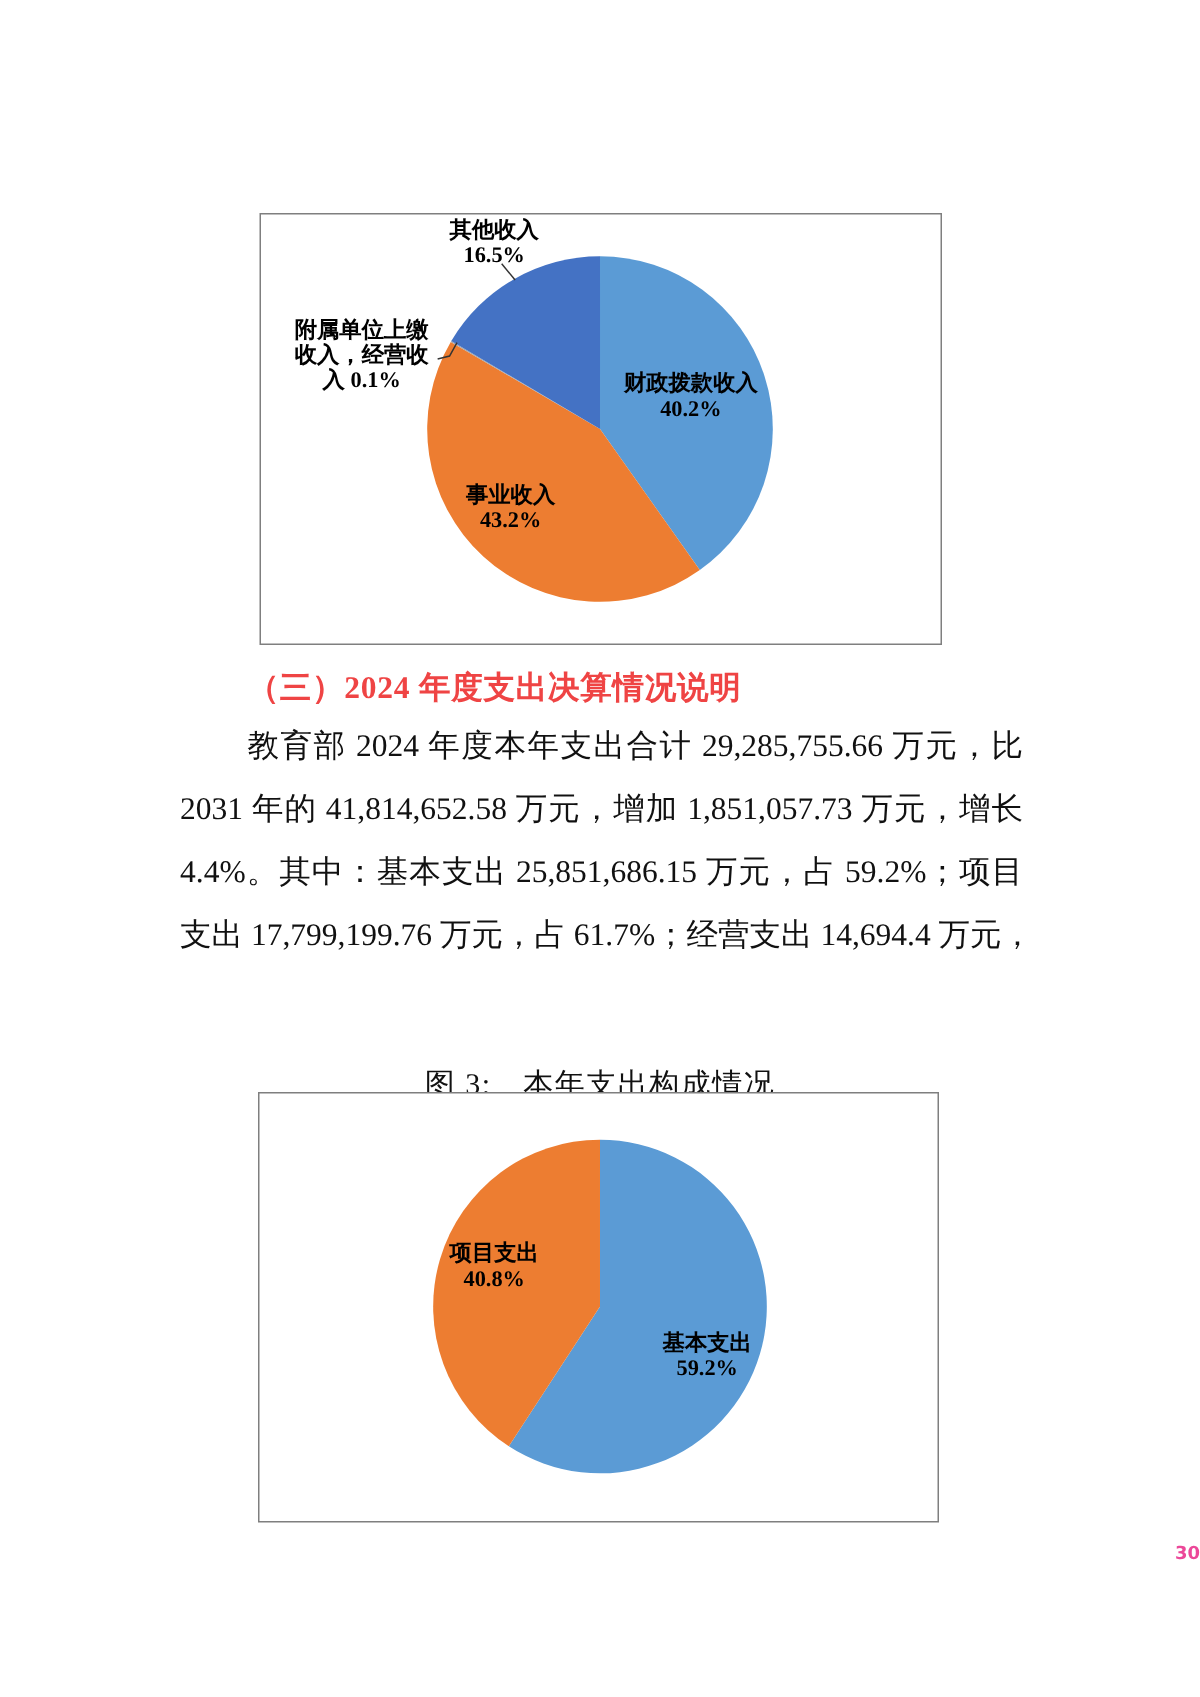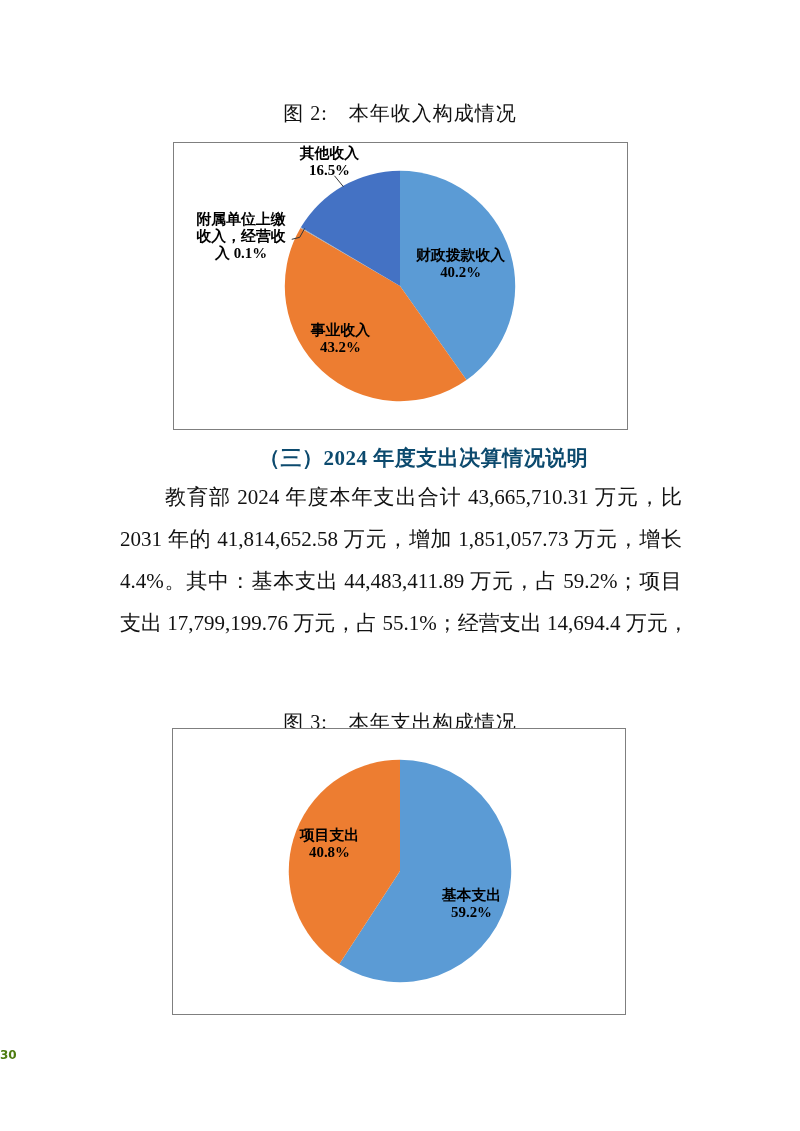--- a/index.html
+++ b/index.html
@@ -79,7 +79,6 @@
 
 <div class="page">
 
-  <div class="fig-caption caption-fig2">图 2:　本年收入构成情况</div>
 
   <div class="chart-frame frame-income">
       <svg viewBox="0 0 455 288">

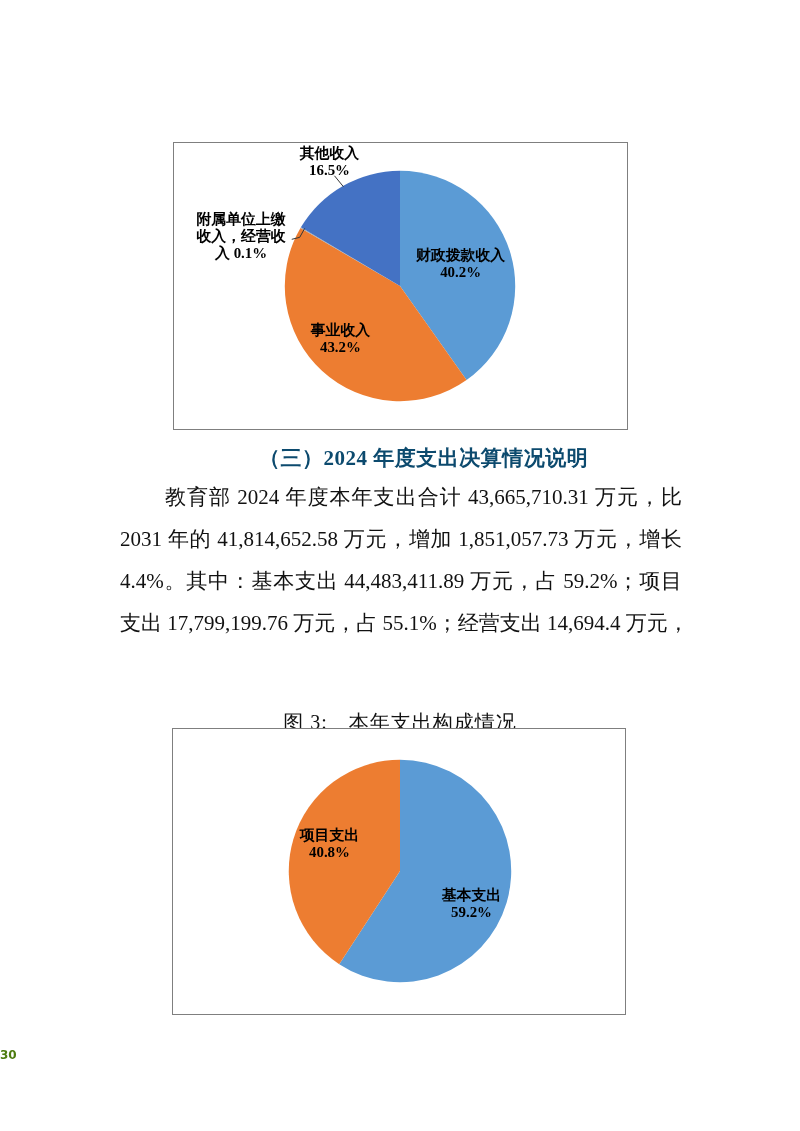--- a/index.html
+++ b/index.html
@@ -41,8 +41,7 @@
     font-size: 21px;
     font-weight: bold;
     letter-spacing: 0.5px;
-    color: #0c4a6e;
-    text-align: center;
+    color: #ef4444;
   }
   .paragraph {
     position: absolute;

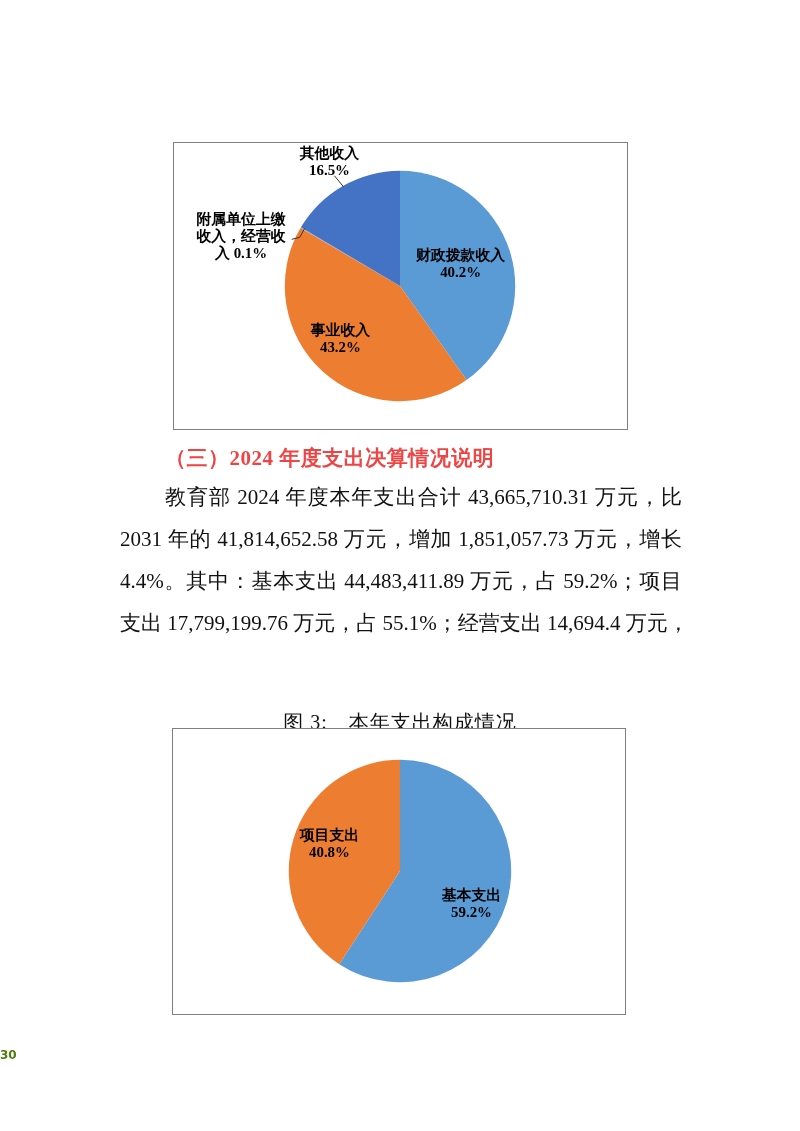--- a/index.html
+++ b/index.html
@@ -102,7 +102,7 @@
   <div class="section-heading">（三）2024 年度支出决算情况说明</div>
 
   <div class="paragraph">
-    <div class="para-line first-line">教育部 2024 年度本年支出合计 43,665,710.31 万元，比</div>
+    <div class="para-line first-line">教育部 2024 年度本年支出合计 29,285,755.66 万元，比</div>
     <div class="para-line">2031 年的 41,814,652.58 万元，增加 1,851,057.73 万元，增长</div>
     <div class="para-line">4.4%。其中：基本支出 44,483,411.89 万元，占 59.2%；项目</div>
     <div class="para-line">支出 17,799,199.76 万元，占 55.1%；经营支出 14,694.4 万元，</div>

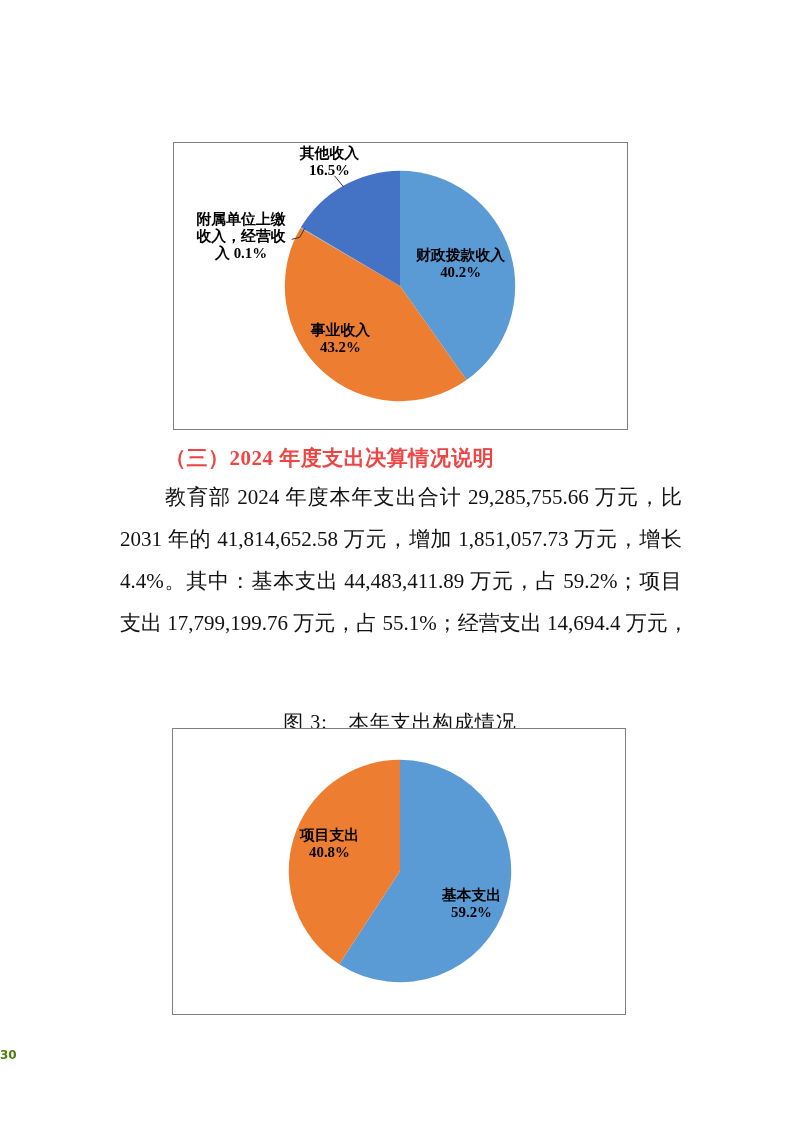--- a/index.html
+++ b/index.html
@@ -104,7 +104,7 @@
   <div class="paragraph">
     <div class="para-line first-line">教育部 2024 年度本年支出合计 29,285,755.66 万元，比</div>
     <div class="para-line">2031 年的 41,814,652.58 万元，增加 1,851,057.73 万元，增长</div>
-    <div class="para-line">4.4%。其中：基本支出 44,483,411.89 万元，占 59.2%；项目</div>
+    <div class="para-line">4.4%。其中：基本支出 25,851,686.15 万元，占 59.2%；项目</div>
     <div class="para-line">支出 17,799,199.76 万元，占 55.1%；经营支出 14,694.4 万元，</div>
   </div>
 

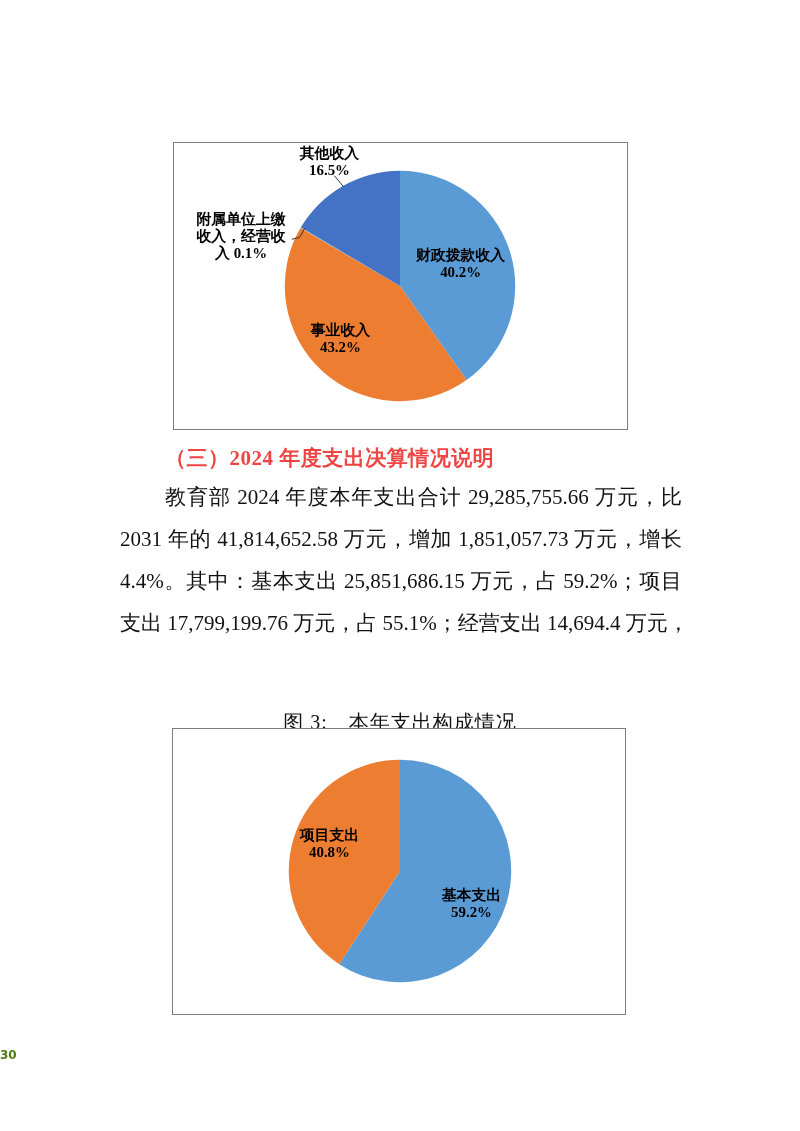--- a/index.html
+++ b/index.html
@@ -105,7 +105,7 @@
     <div class="para-line first-line">教育部 2024 年度本年支出合计 29,285,755.66 万元，比</div>
     <div class="para-line">2031 年的 41,814,652.58 万元，增加 1,851,057.73 万元，增长</div>
     <div class="para-line">4.4%。其中：基本支出 25,851,686.15 万元，占 59.2%；项目</div>
-    <div class="para-line">支出 17,799,199.76 万元，占 55.1%；经营支出 14,694.4 万元，</div>
+    <div class="para-line">支出 17,799,199.76 万元，占 61.7%；经营支出 14,694.4 万元，</div>
   </div>
 
   <div class="fig-caption caption-fig3">图 3:　本年支出构成情况</div>

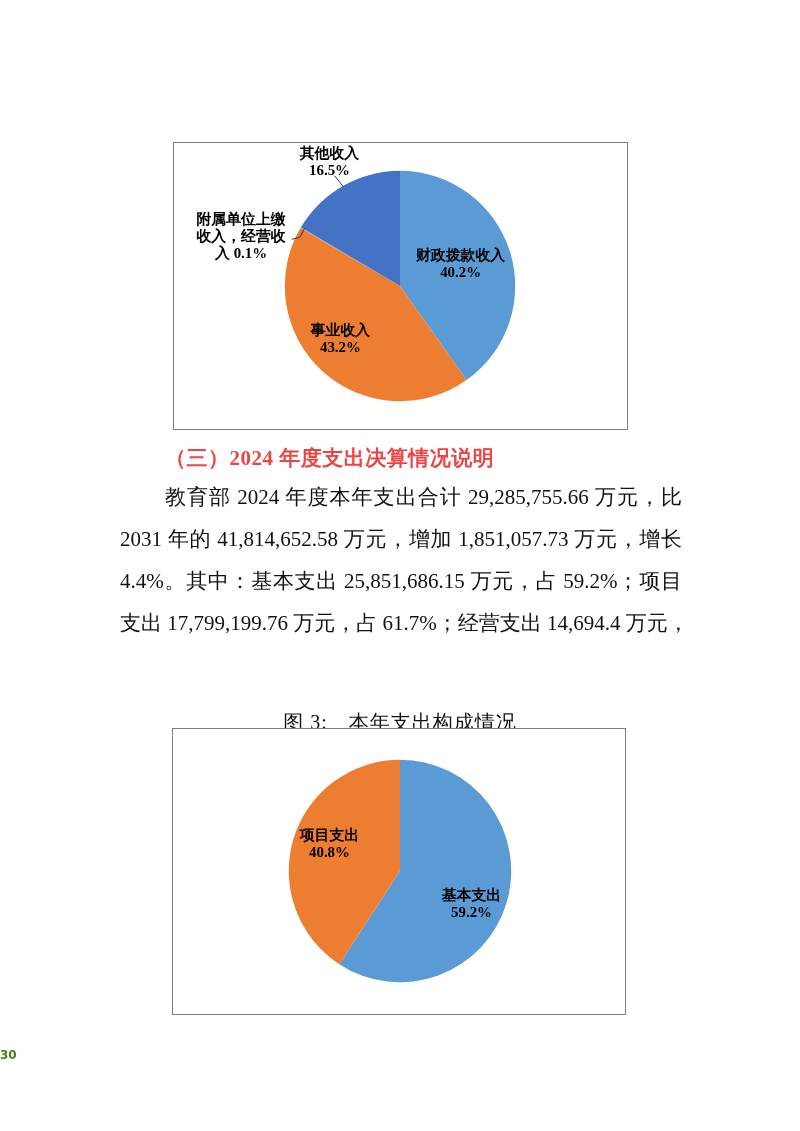--- a/index.html
+++ b/index.html
@@ -65,12 +65,11 @@
     top: 1028px;
     left: 0;
     width: 800px;
-    text-align: left;
+    text-align: right;
     font-family: "DejaVu Sans", "Liberation Sans", sans-serif;
     font-size: 12px;
     font-weight: bold;
-    color: #4d7c0f;
-    margin-top: 20px;
+    color: #ec4899;
   }
 </style>
 </head>

